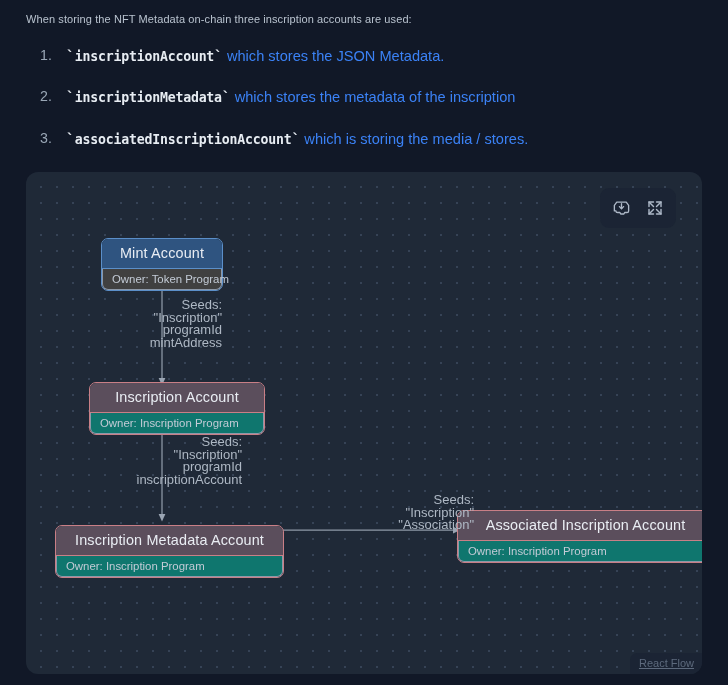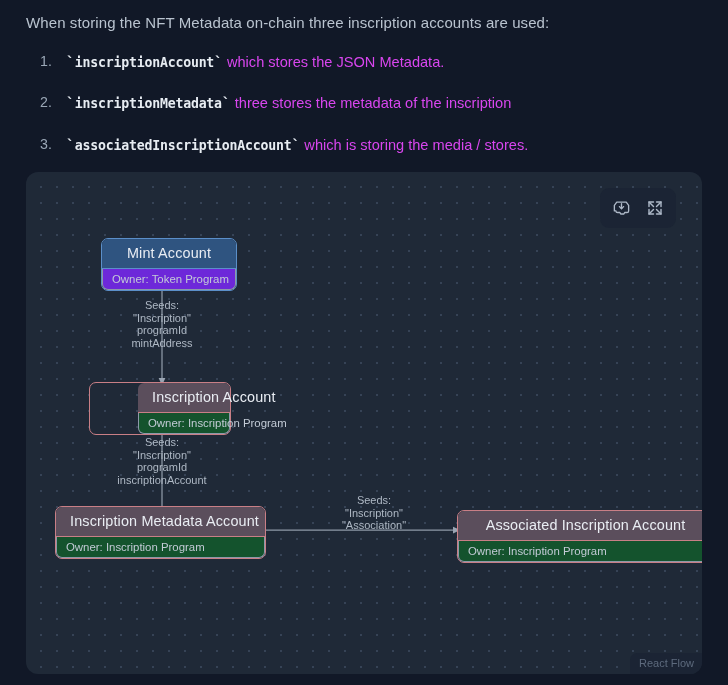--- a/index.html
+++ b/index.html
@@ -21,7 +21,7 @@
     padding: 12px 26px 0 26px;
   }
   .intro {
-    font-size: 15px;
+    font-size: 11px;
     color: #b9c3cf;
     line-height: 1.45;
     margin: 0 0 6px 0;

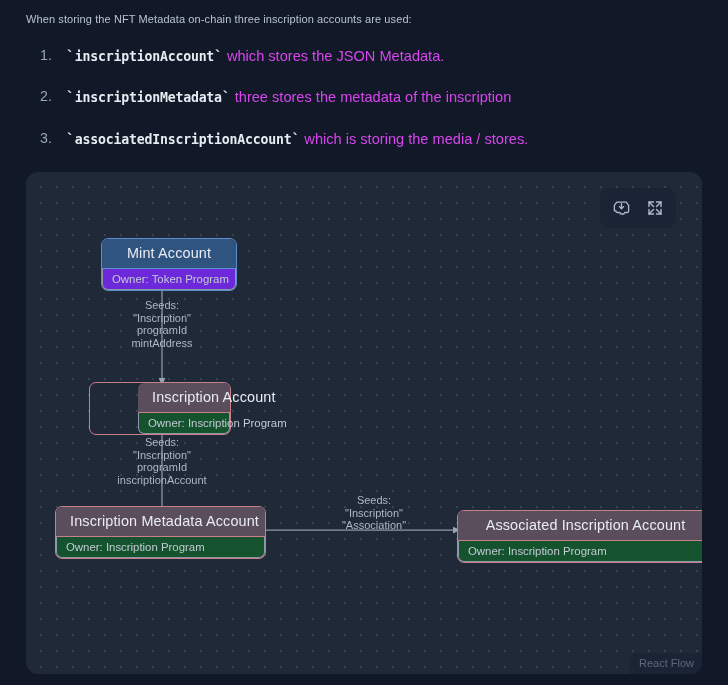--- a/index.html
+++ b/index.html
@@ -59,7 +59,7 @@
     letter-spacing: -0.2px;
   }
   .tick { color: #e7ecf2; font-family: "DejaVu Sans Mono", monospace; font-weight: bold; }
-  .after-code { color: #d946ef; }
+  .after-code { color: #3b82f6; }
 
   
   .flow-panel {

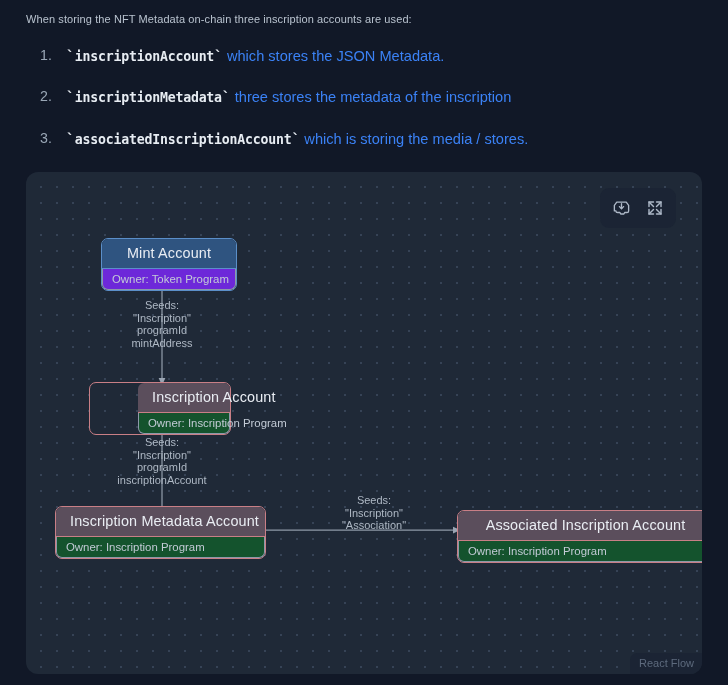--- a/index.html
+++ b/index.html
@@ -180,7 +180,7 @@
       <span class="tick">`</span><span class="code">inscriptionAccount</span><span class="tick">`</span><span class="after-code"> which stores the JSON Metadata.</span>
     </li>
     <li>
-      <span class="tick">`</span><span class="code">inscriptionMetadata</span><span class="tick">`</span><span class="after-code"> three stores the metadata of the inscription</span>
+      <span class="tick">`</span><span class="code">inscriptionMetadata</span><span class="tick">`</span><span class="after-code"> which stores the metadata of the inscription</span>
     </li>
     <li>
       <span class="tick">`</span><span class="code">associatedInscriptionAccount</span><span class="tick">`</span><span class="after-code"> which is storing the media / stores.</span>

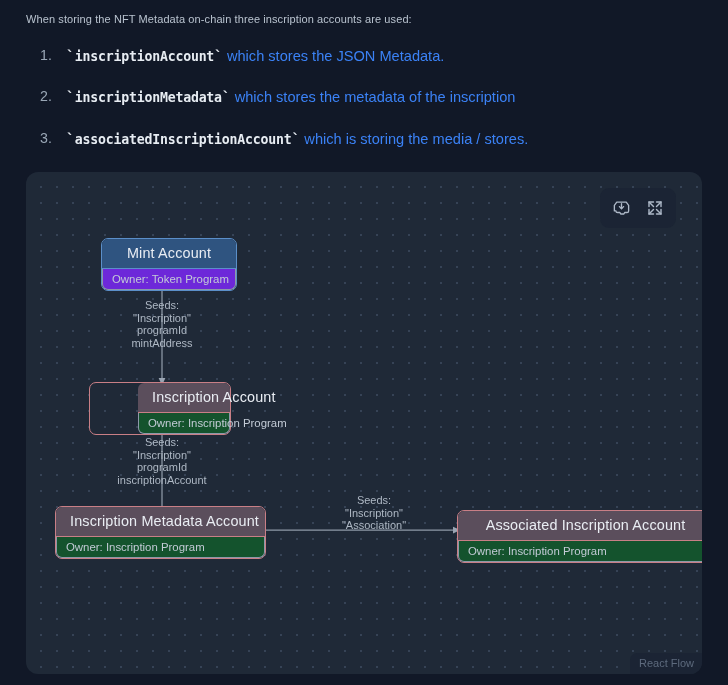--- a/index.html
+++ b/index.html
@@ -225,7 +225,7 @@
     <div>"Association"</div>
   </div>
 
-  <div class="node blue" style="left:75px; top:66px; width:136px;">
+  <div class="node blue" style="left:75px; top:66px; width:122px;">
     <div class="head">Mint Account</div>
     <div class="owner">Owner: Token Program</div>
   </div>

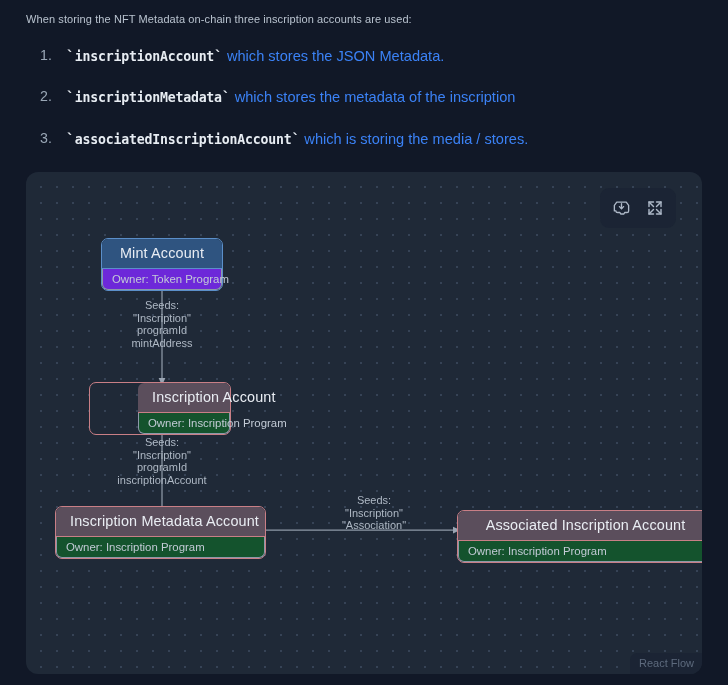--- a/index.html
+++ b/index.html
@@ -136,7 +136,7 @@
   
   .node.blue { border: 1.4px solid #5b8fc9; }
   .node.blue .head { background: #2f5480; border-bottom: 1px solid #5b8fc9; }
-  .node.blue .owner { background: #6d28d9; border: 1.2px solid #8d99a9; border-top: none; }
+  .node.blue .owner { background: #404040; border: 1.2px solid #8d99a9; border-top: none; }
 
   
   .node.rose { border: 1.3px solid #c97f86; }

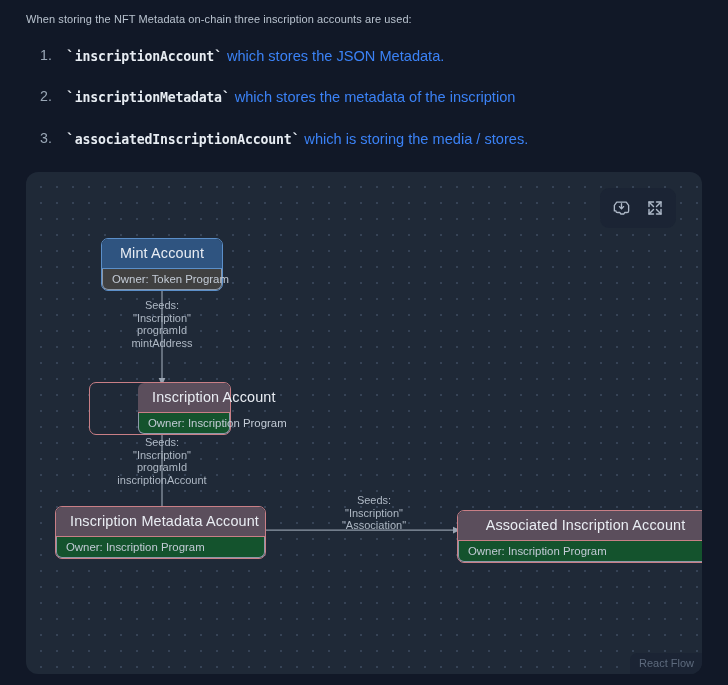--- a/index.html
+++ b/index.html
@@ -146,8 +146,8 @@
   
   .edge-label {
     position: absolute;
-    text-align: center;
-    font-size: 11px;
+    text-align: right;
+    font-size: 13px;
     line-height: 12.7px;
     color: #aeb8c4;
     white-space: nowrap;

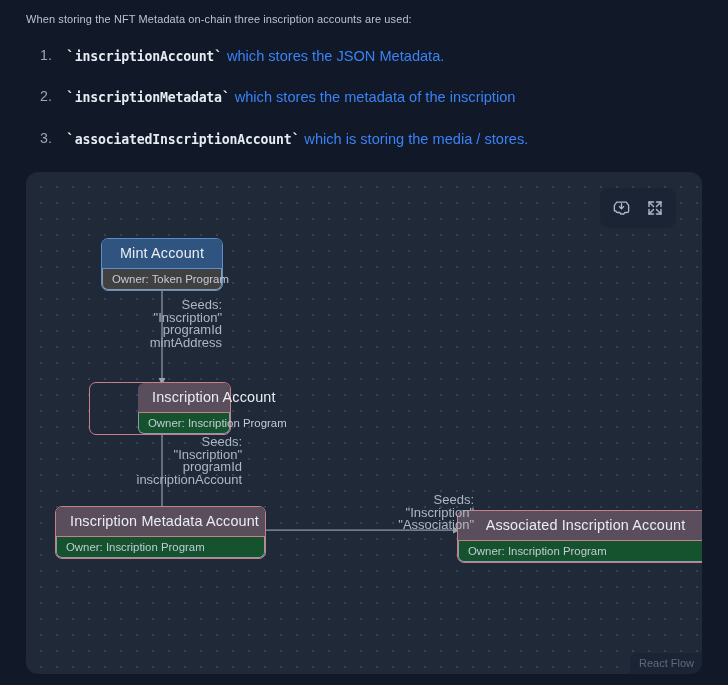--- a/index.html
+++ b/index.html
@@ -230,7 +230,7 @@
     <div class="owner">Owner: Token Program</div>
   </div>
 
-  <div class="node rose" style="left:63px; top:210px; width:142px;padding-left:48px;">
+  <div class="node rose" style="left:63px; top:210px; width:176px;">
     <div class="head">Inscription Account</div>
     <div class="owner">Owner: Inscription Program</div>
   </div>

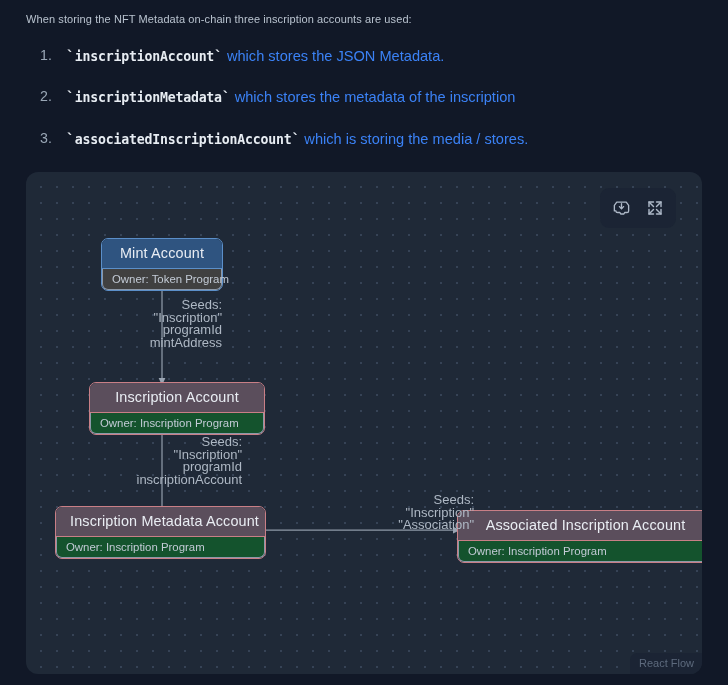--- a/index.html
+++ b/index.html
@@ -141,7 +141,7 @@
   
   .node.rose { border: 1.3px solid #c97f86; }
   .node.rose .head { background: #5b4e5c; border-bottom: 1px solid #c97f86; }
-  .node.rose .owner { background: #14532d; border: 1.2px solid #8d99a9; border-top: none; }
+  .node.rose .owner { background: #0f766e; border: 1.2px solid #8d99a9; border-top: none; }
 
   
   .edge-label {

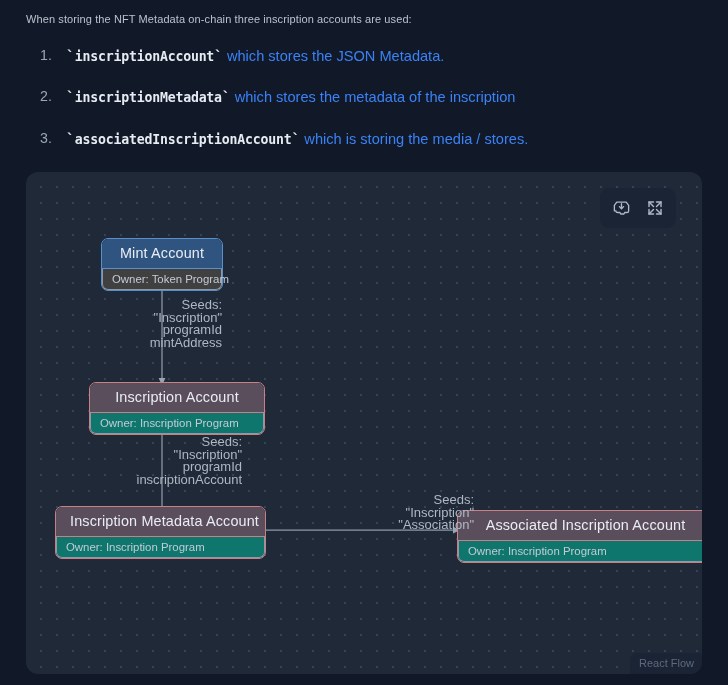--- a/index.html
+++ b/index.html
@@ -235,7 +235,7 @@
     <div class="owner">Owner: Inscription Program</div>
   </div>
 
-  <div class="node rose" style="left:29px; top:334px; width:211px;">
+  <div class="node rose" style="left:29px; top:353px; width:229px;">
     <div class="head">Inscription Metadata Account</div>
     <div class="owner">Owner: Inscription Program</div>
   </div>

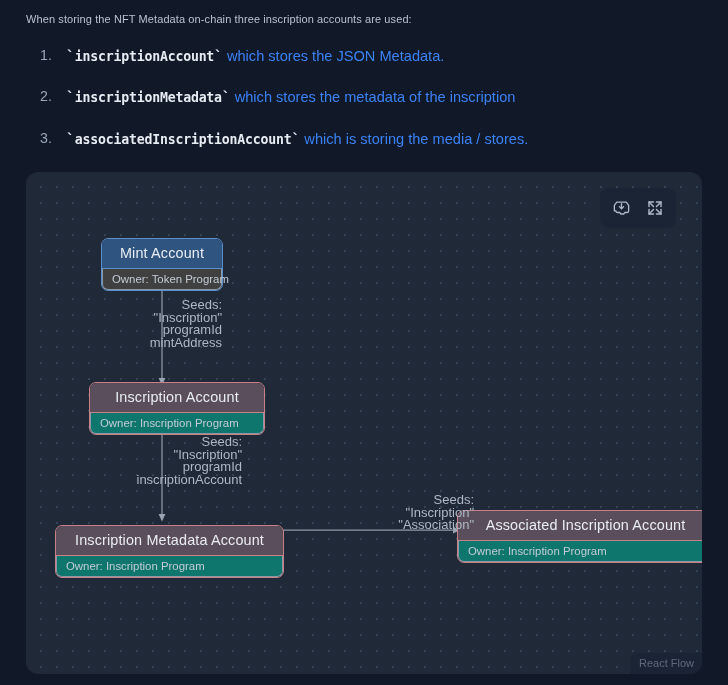--- a/index.html
+++ b/index.html
@@ -167,6 +167,7 @@
     padding: 4px 8px 5px 9px;
     border-top-left-radius: 7px;
     z-index: 8;
+    text-decoration: underline;
   }
 </style>
 </head>

